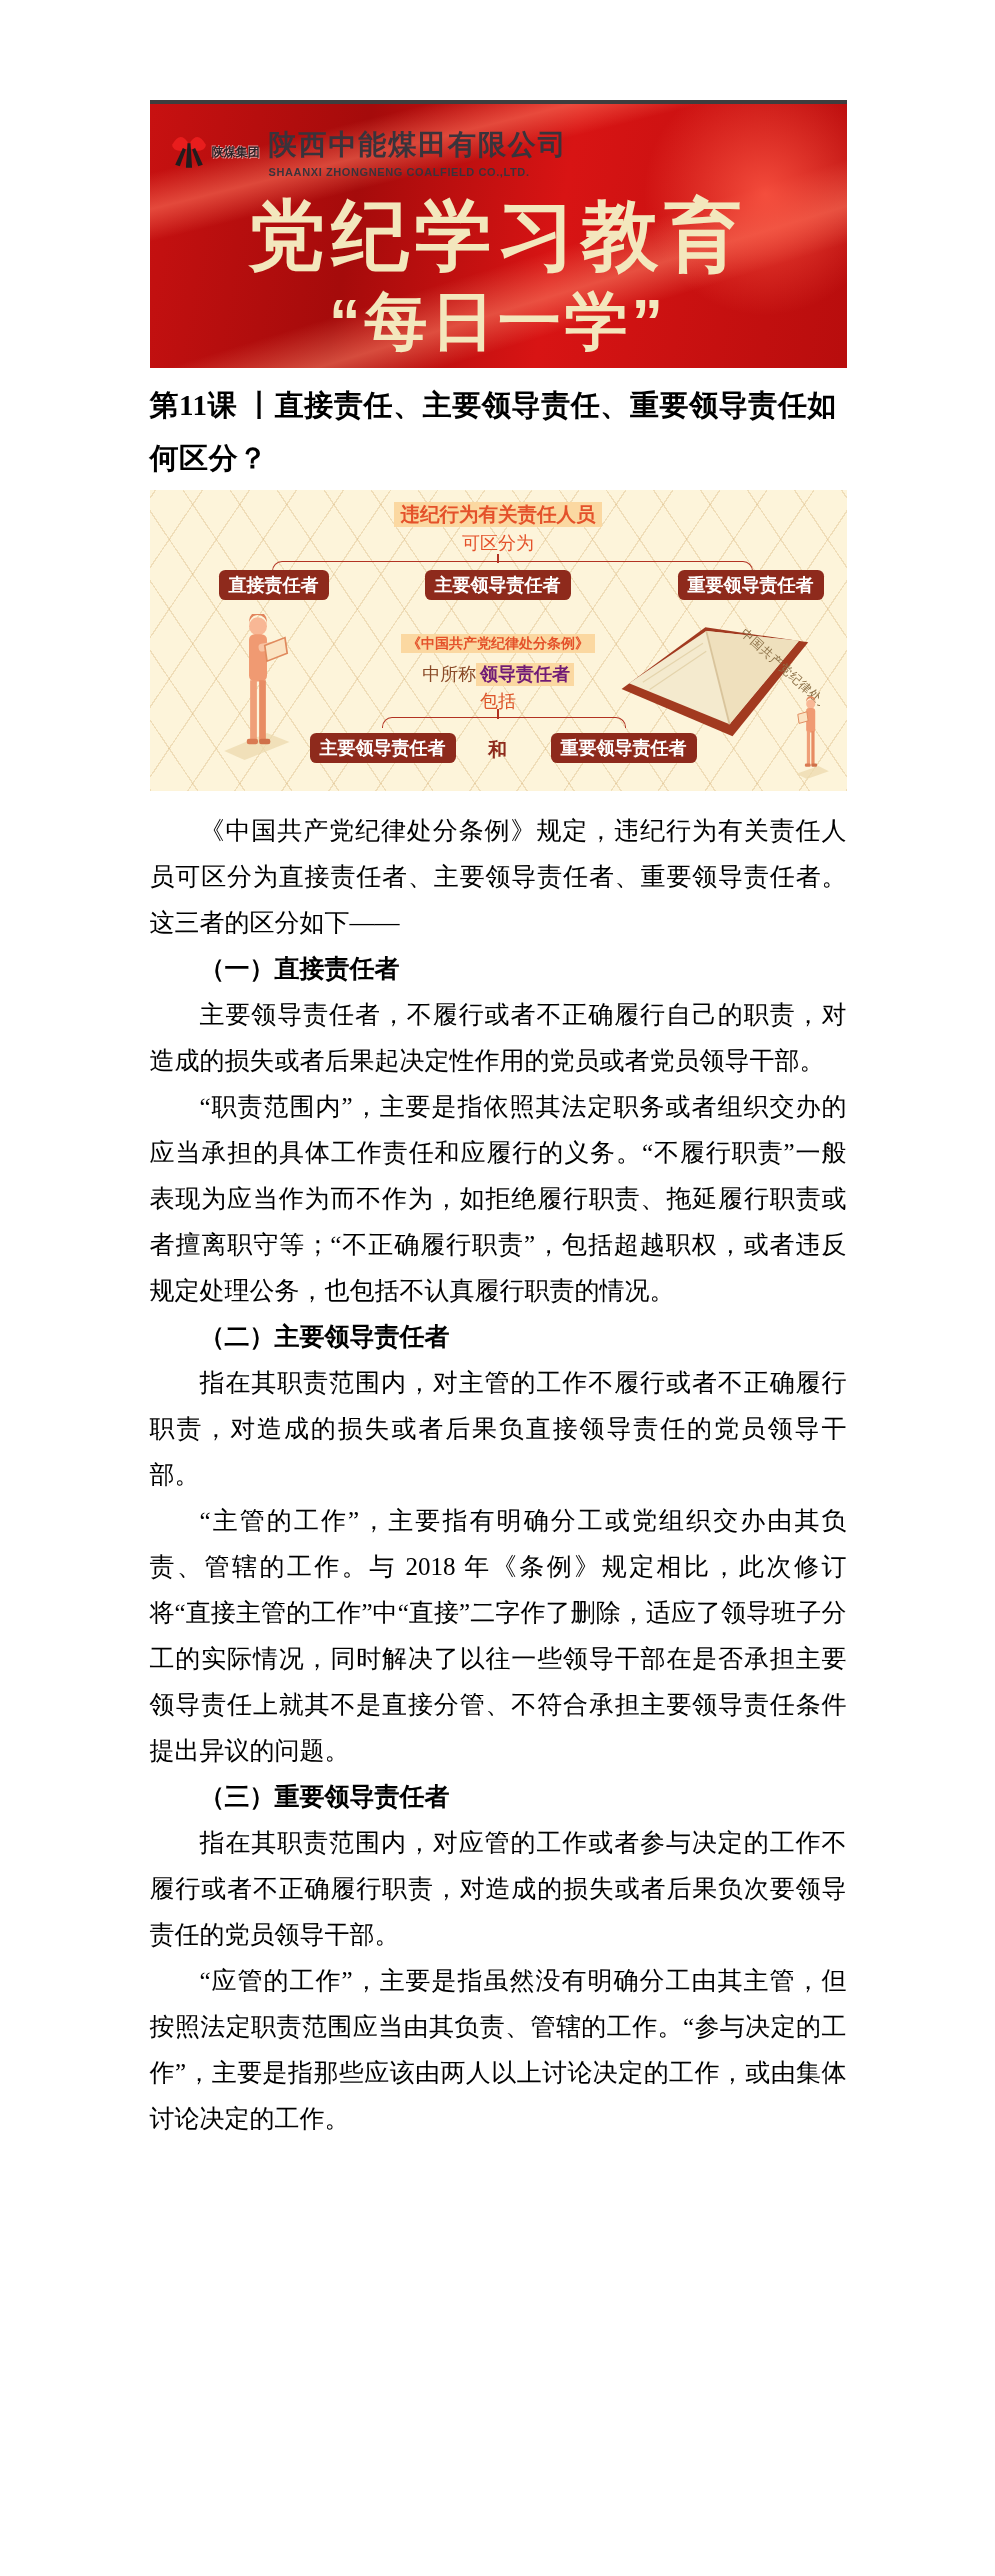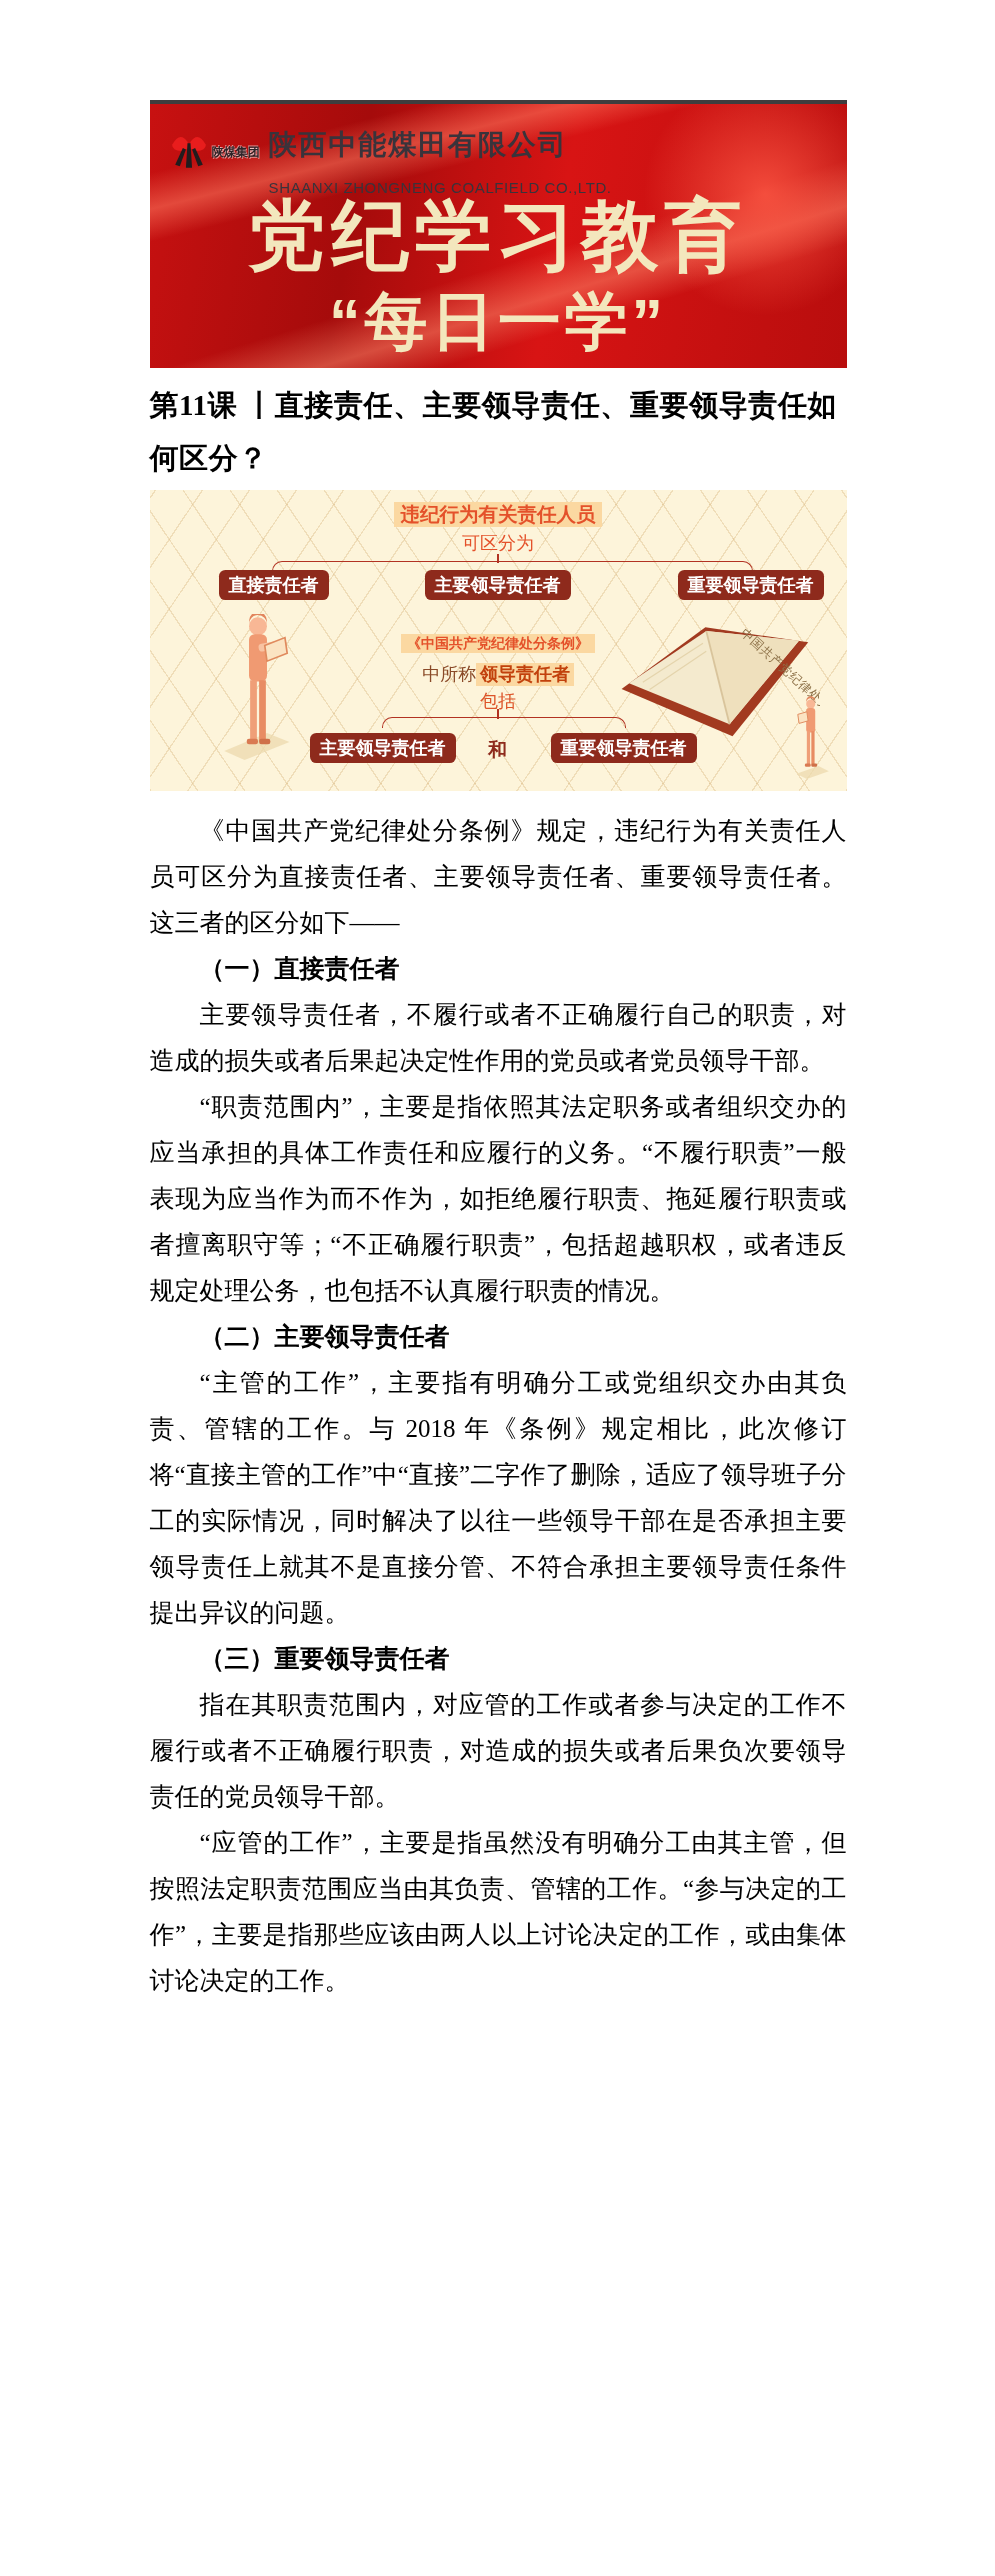--- a/index.html
+++ b/index.html
@@ -24,8 +24,8 @@
               color:#2e2327;text-shadow:0.6px 0.6px 0 rgba(255,255,255,.55),-0.6px -0.6px 0 rgba(255,255,255,.55);}
   .company-cn{font-family:"Liberation Sans",sans-serif;font-weight:bold;font-size:28px;
               color:#3a333b;letter-spacing:1.9px;line-height:33px;}
-  .company-en{font-family:"Liberation Sans",sans-serif;font-weight:normal;font-size:15px;
-              color:#3a333b;letter-spacing:0.6px;margin-top:18px;}
+  .company-en{font-family:"Liberation Sans",sans-serif;font-weight:bold;font-size:11px;
+              color:#3a333b;letter-spacing:0.6px;margin-top:5px;}
   .banner-title1{position:absolute;top:95px;left:0;right:0;text-align:center;z-index:6;
                  font-family:"Liberation Serif","DejaVu Serif",serif;font-weight:bold;
                  font-size:77px;line-height:82px;color:#f3e7bd;letter-spacing:6.3px;}

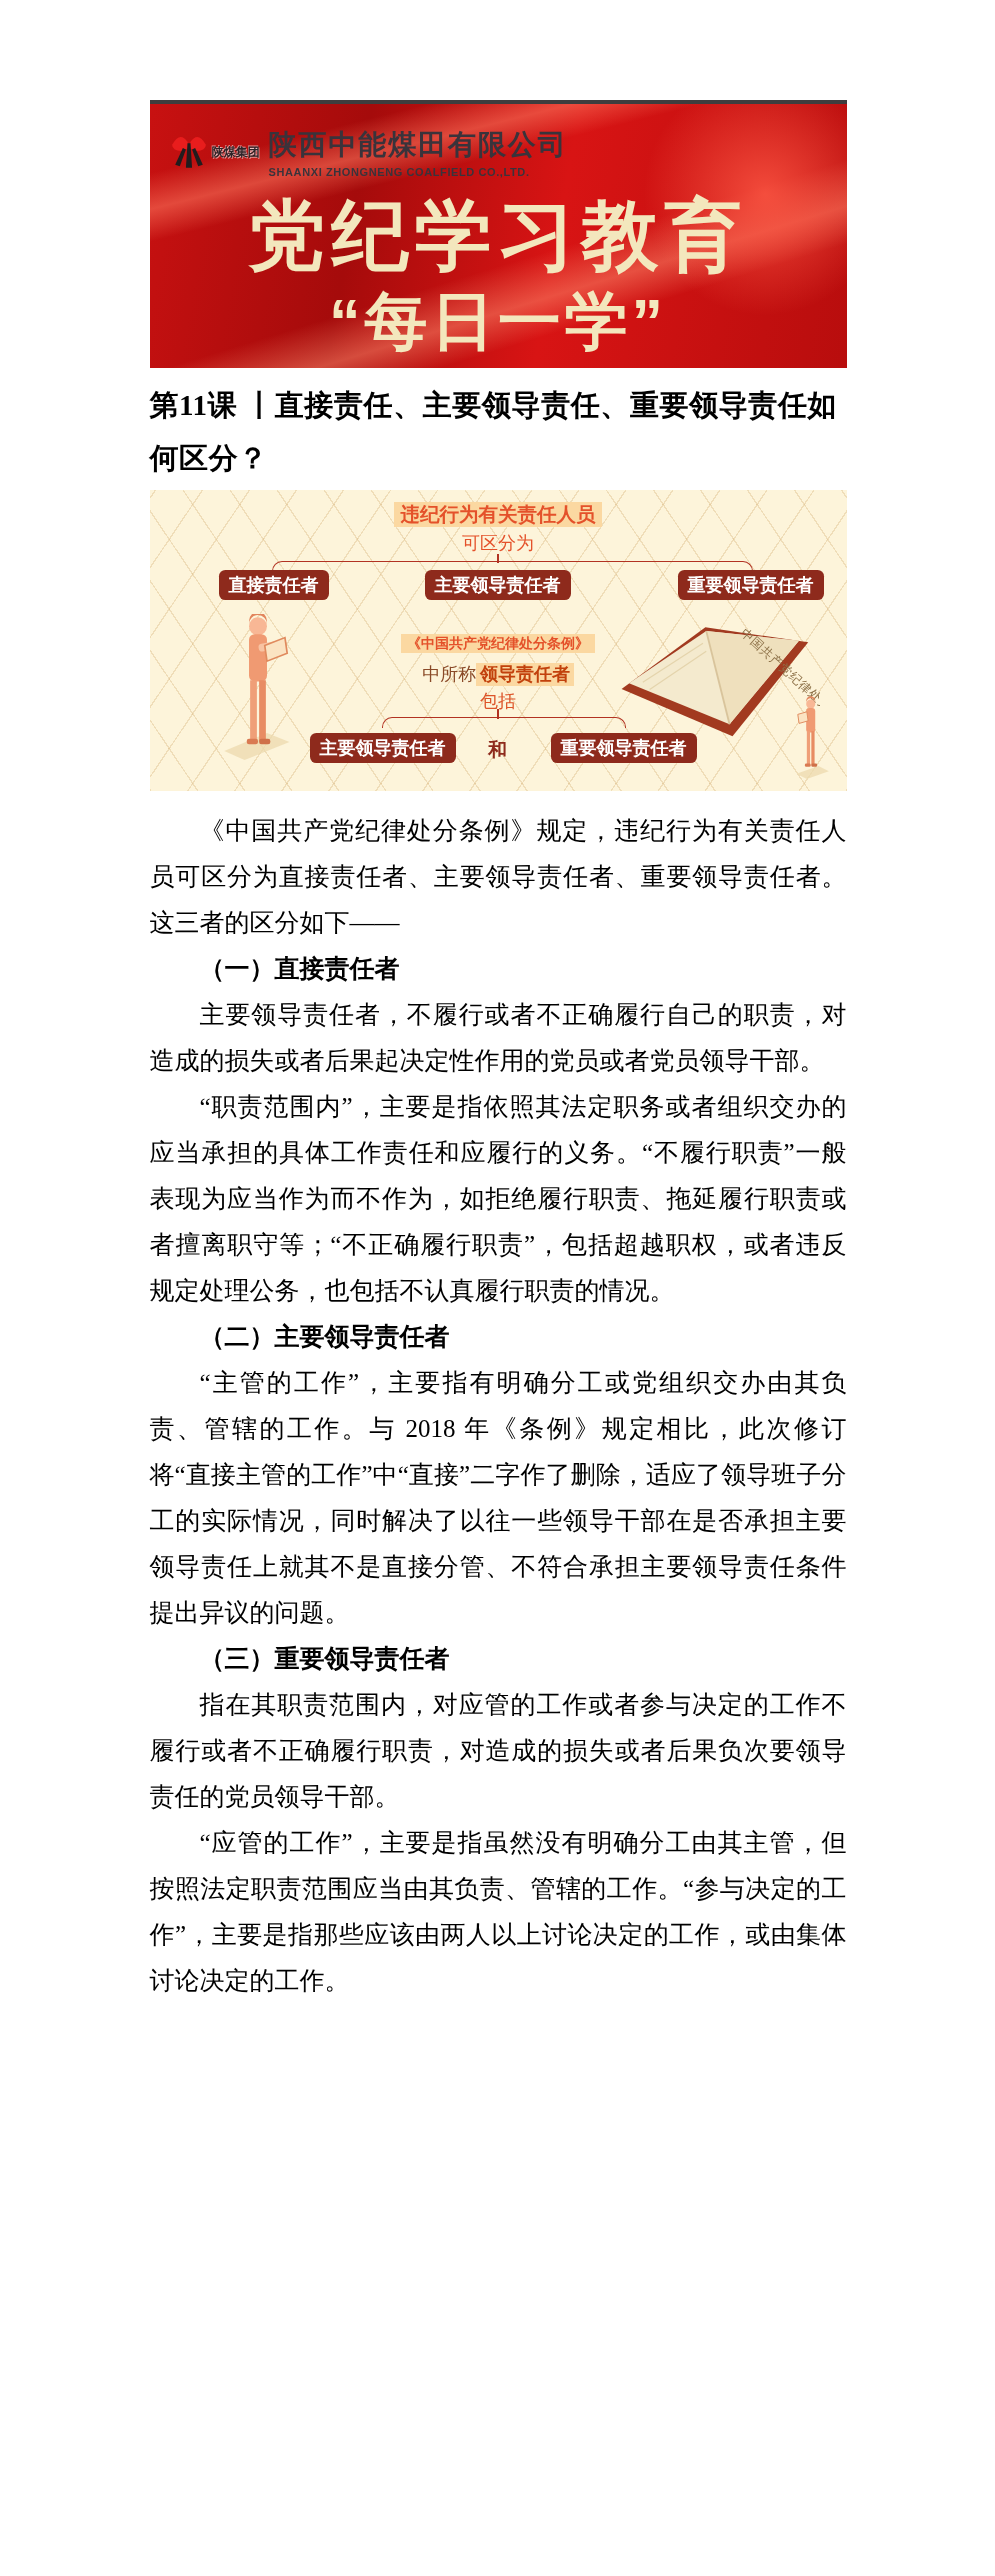--- a/index.html
+++ b/index.html
@@ -50,7 +50,7 @@
   .ig-lbl2{top:41px;font-size:18px;color:#e4512a;}
   .ig-lbl3{top:145px;font-size:14px;font-weight:bold;color:#e4512a;}
   .ig-lbl4{top:172px;font-size:18px;color:#8a4a28;}
-  .ig-lbl4 .hl2{background:#fbd8a1;color:#c2410c;font-weight:bold;padding:1.3px 3.8px;}
+  .ig-lbl4 .hl2{background:#fbd8a1;color:#701a75;font-weight:bold;padding:1.3px 3.8px;}
   .ig-lbl5{top:199px;font-size:18px;color:#dd5429;}
   .conn{position:absolute;left:348px;width:1.9px;margin-left:-0.6px;background:#b23222;}
   .conn1{top:64px;height:8.8px;}

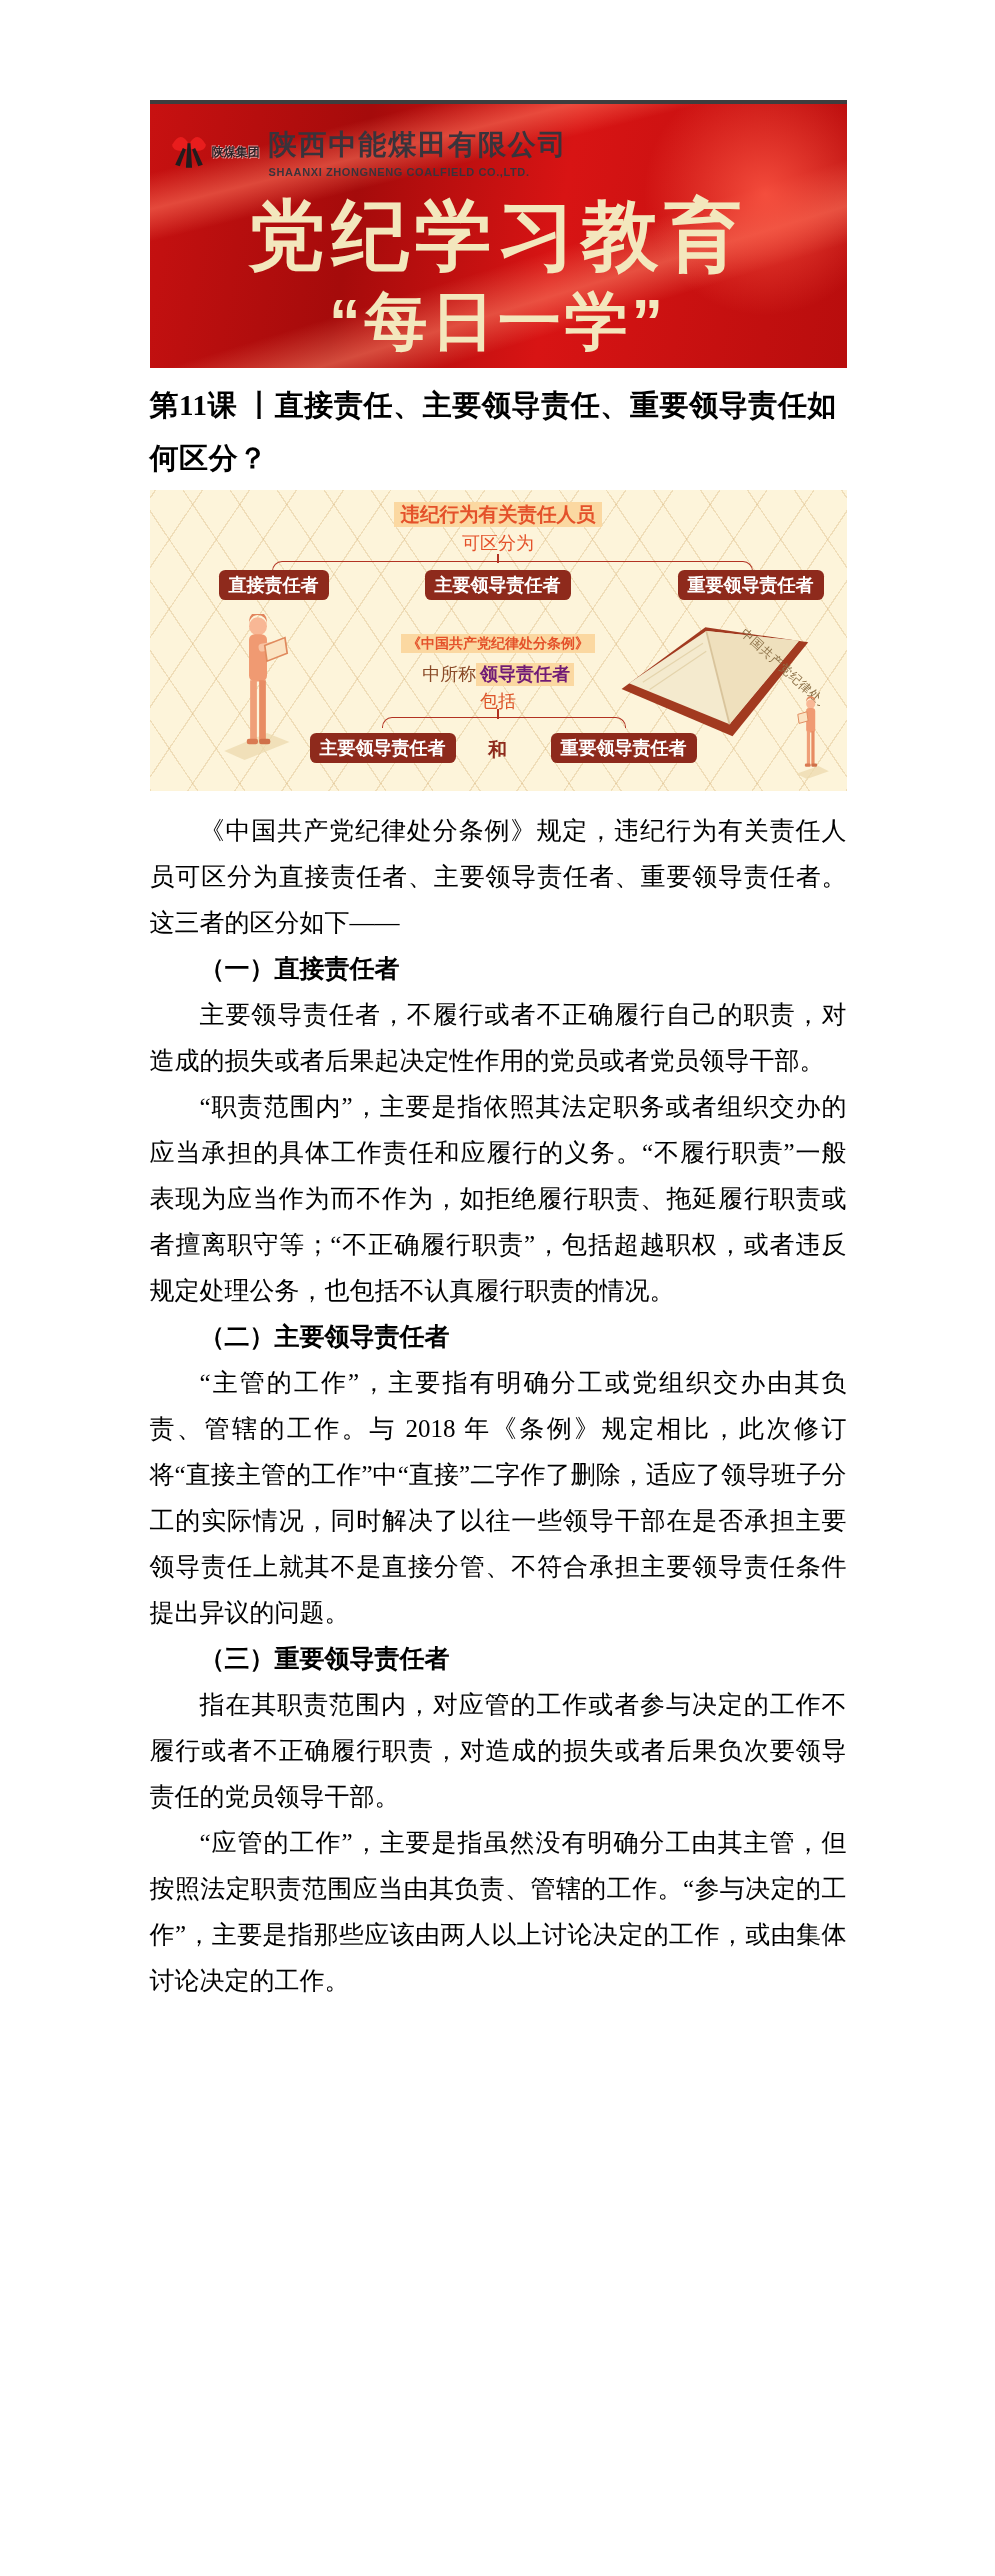--- a/index.html
+++ b/index.html
@@ -176,6 +176,7 @@
   <p>主要领导责任者，不履行或者不正确履行自己的职责，对造成的损失或者后果起决定性作用的党员或者党员领导干部。</p>
   <p>“职责范围内”，主要是指依照其法定职务或者组织交办的应当承担的具体工作责任和应履行的义务。“不履行职责”一般表现为应当作为而不作为，如拒绝履行职责、拖延履行职责或者擅离职守等；“不正确履行职责”，包括超越职权，或者违反规定处理公务，也包括不认真履行职责的情况。</p>
   <p class="sec">（二）主要领导责任者</p>
+  <p>指在其职责范围内，对主管的工作不履行或者不正确履行职责，对造成的损失或者后果负直接领导责任的党员领导干部。</p>
   <p>“主管的工作”，主要指有明确分工或党组织交办由其负责、管辖的工作。与 2018 年《条例》规定相比，此次修订将“直接主管的工作”中“直接”二字作了删除，适应了领导班子分工的实际情况，同时解决了以往一些领导干部在是否承担主要领导责任上就其不是直接分管、不符合承担主要领导责任条件提出异议的问题。</p>
   <p class="sec">（三）重要领导责任者</p>
   <p>指在其职责范围内，对应管的工作或者参与决定的工作不履行或者不正确履行职责，对造成的损失或者后果负次要领导责任的党员领导干部。</p>

